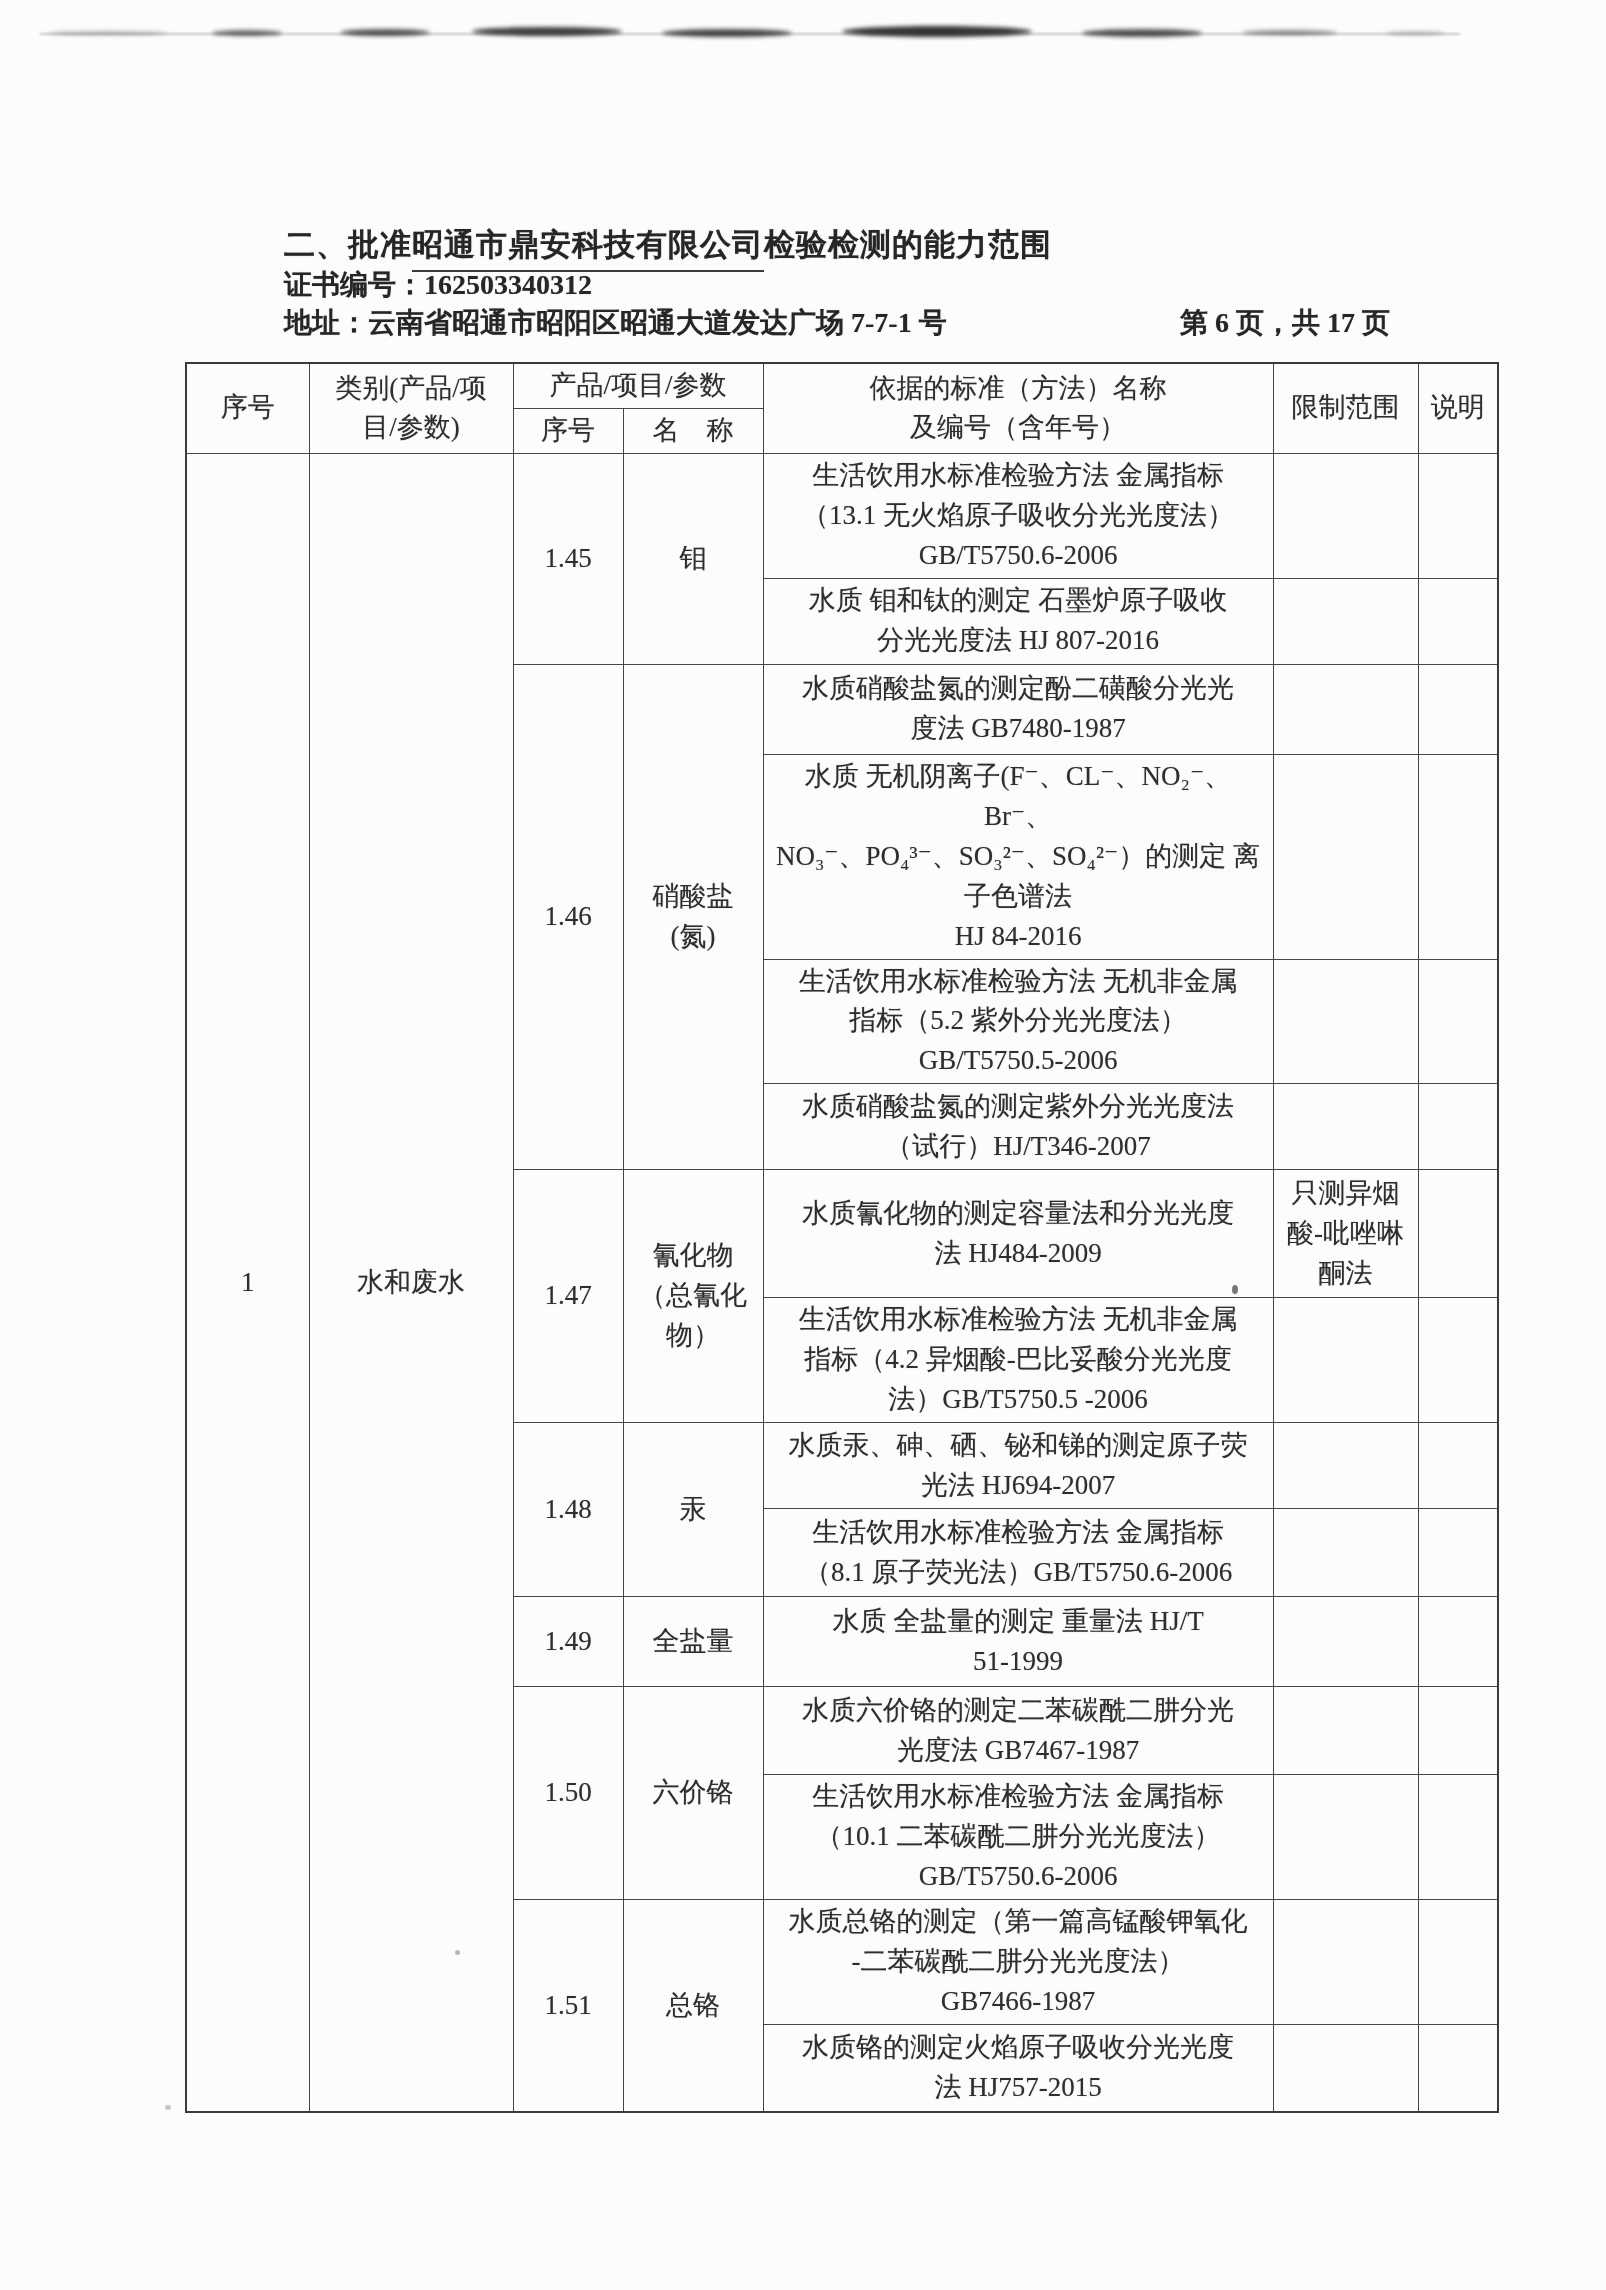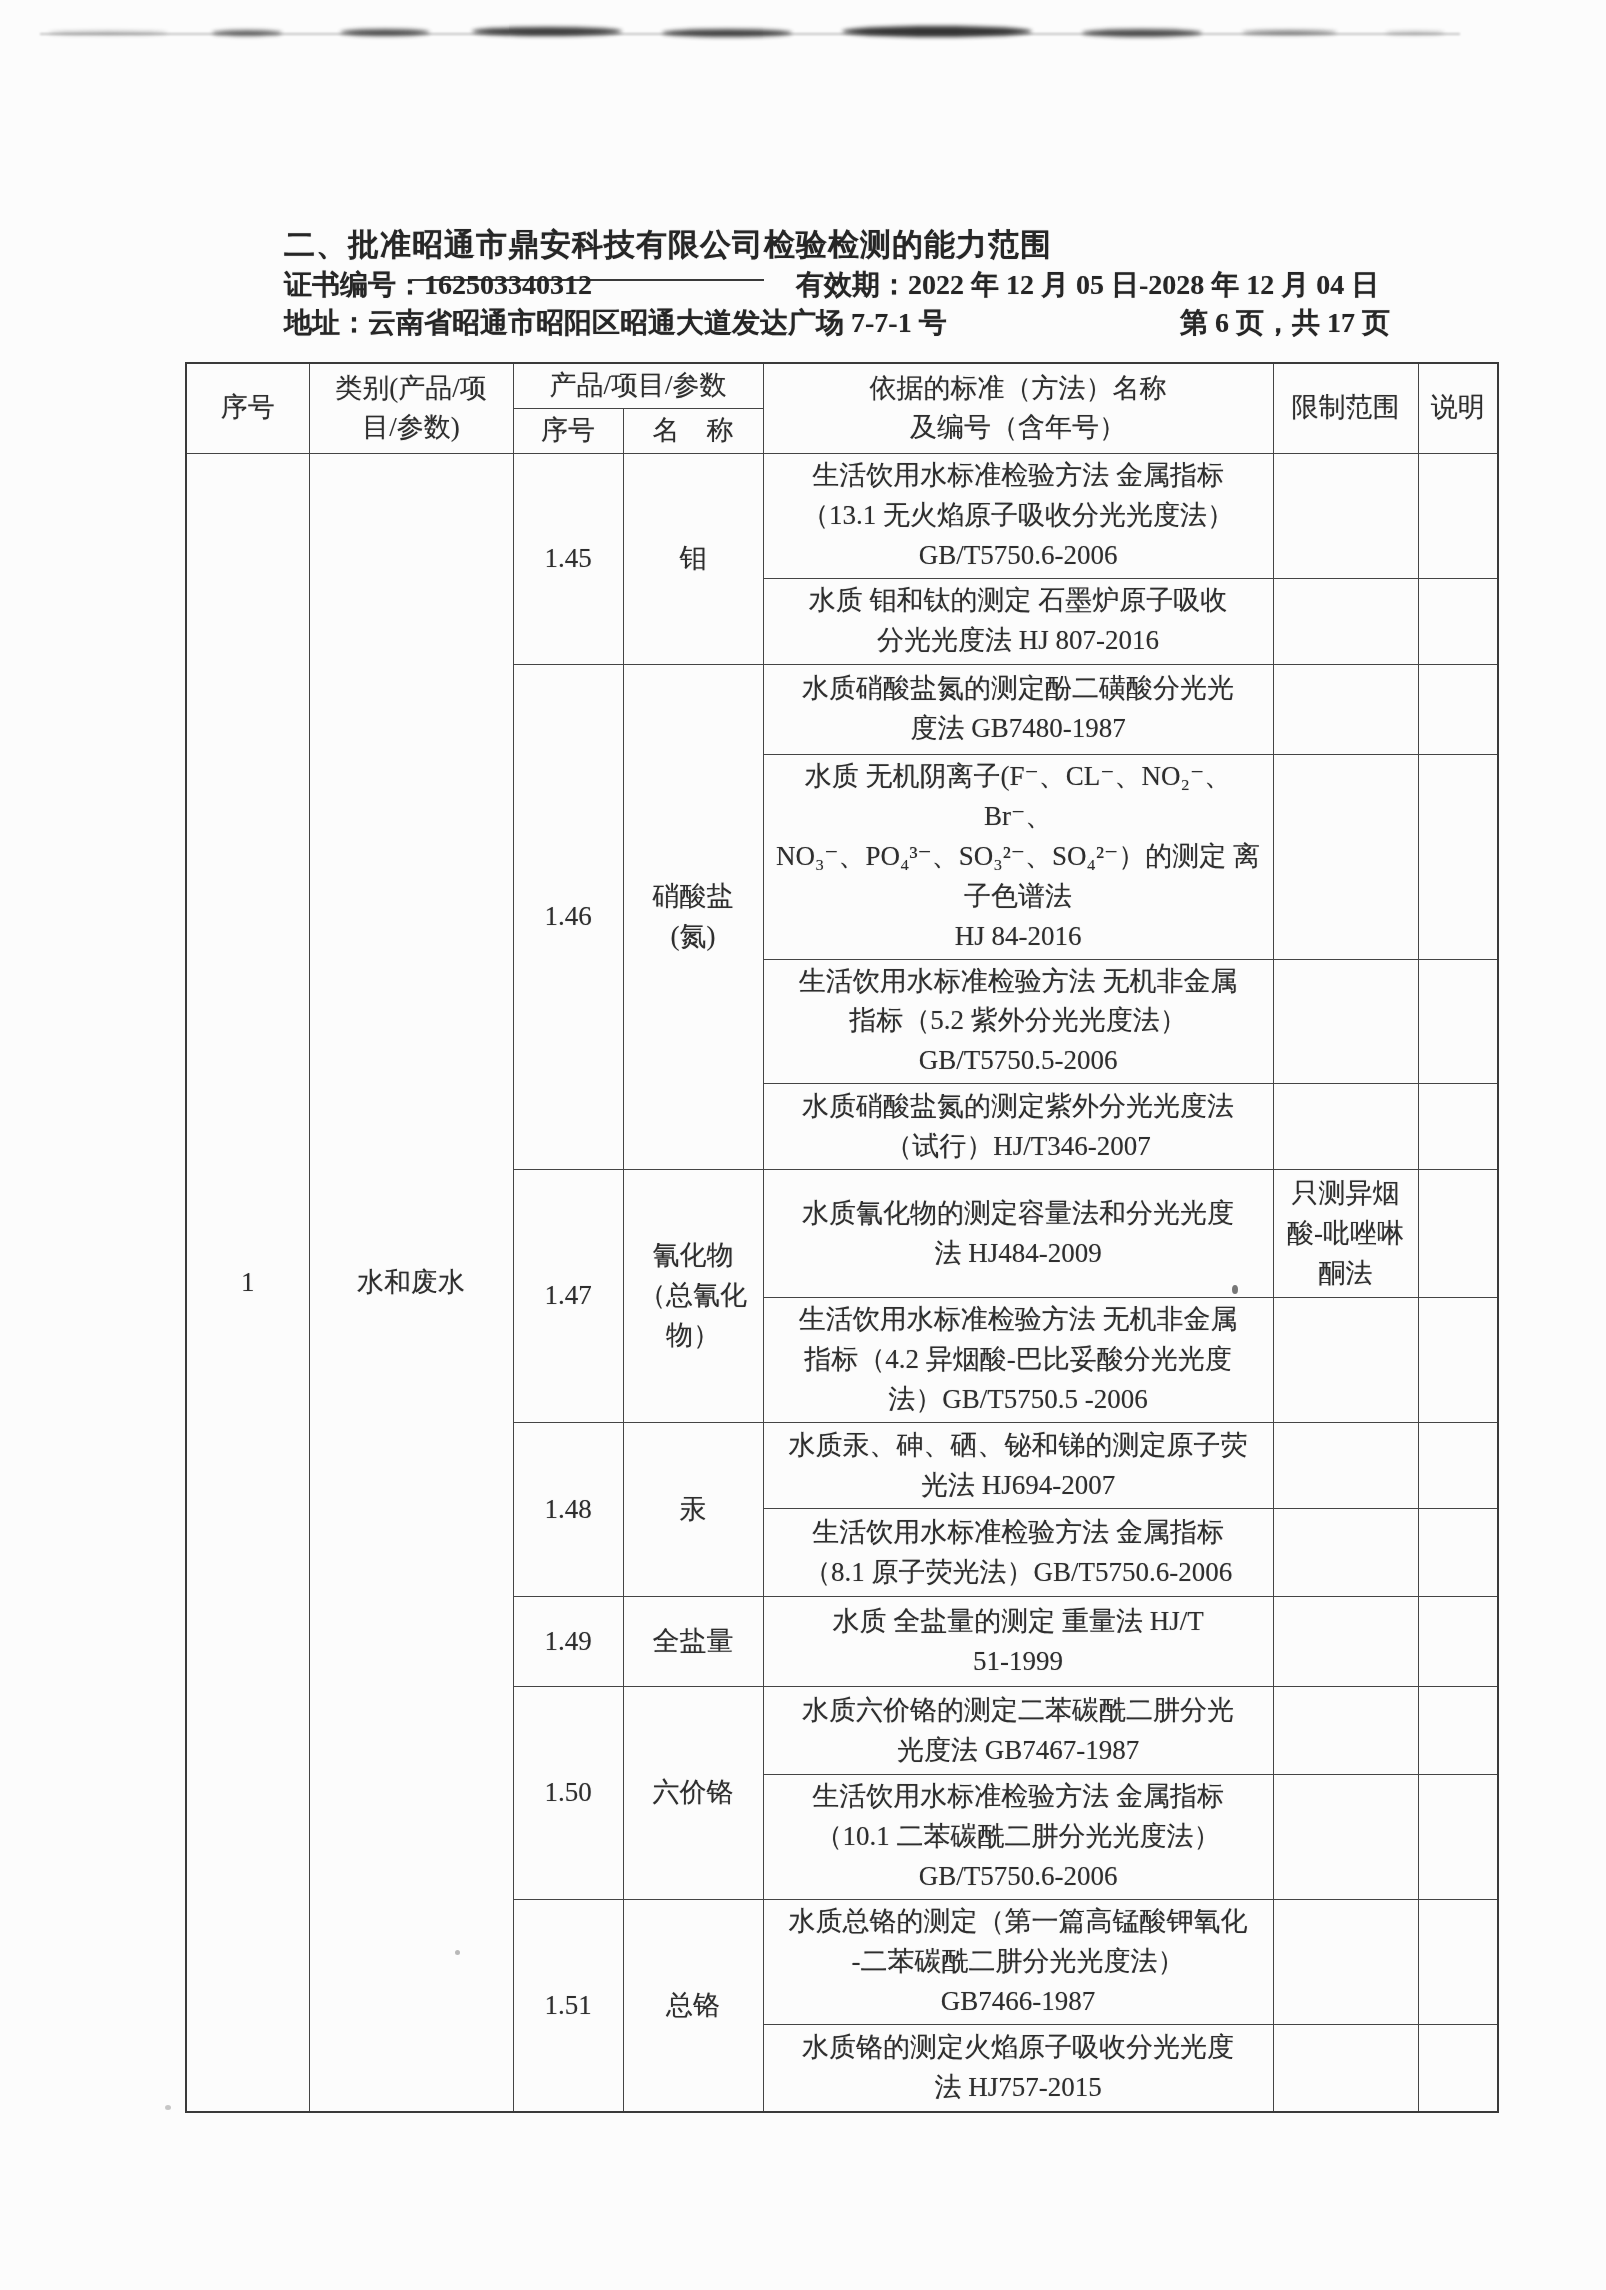--- a/index.html
+++ b/index.html
@@ -22,7 +22,7 @@
     white-space:nowrap;color:#262626;
     text-shadow:0 0 1px rgba(40,40,40,.45);
   }
-  .doc-title .u{border-bottom:2.5px solid #3a3a3a;padding-bottom:17px;}
+  .doc-title .u{border-bottom:2.5px solid #3a3a3a;padding-bottom:8px;}
   .meta-line{
     position:relative;height:38px;
     font-size:28px;font-weight:bold;color:#262626;white-space:nowrap;

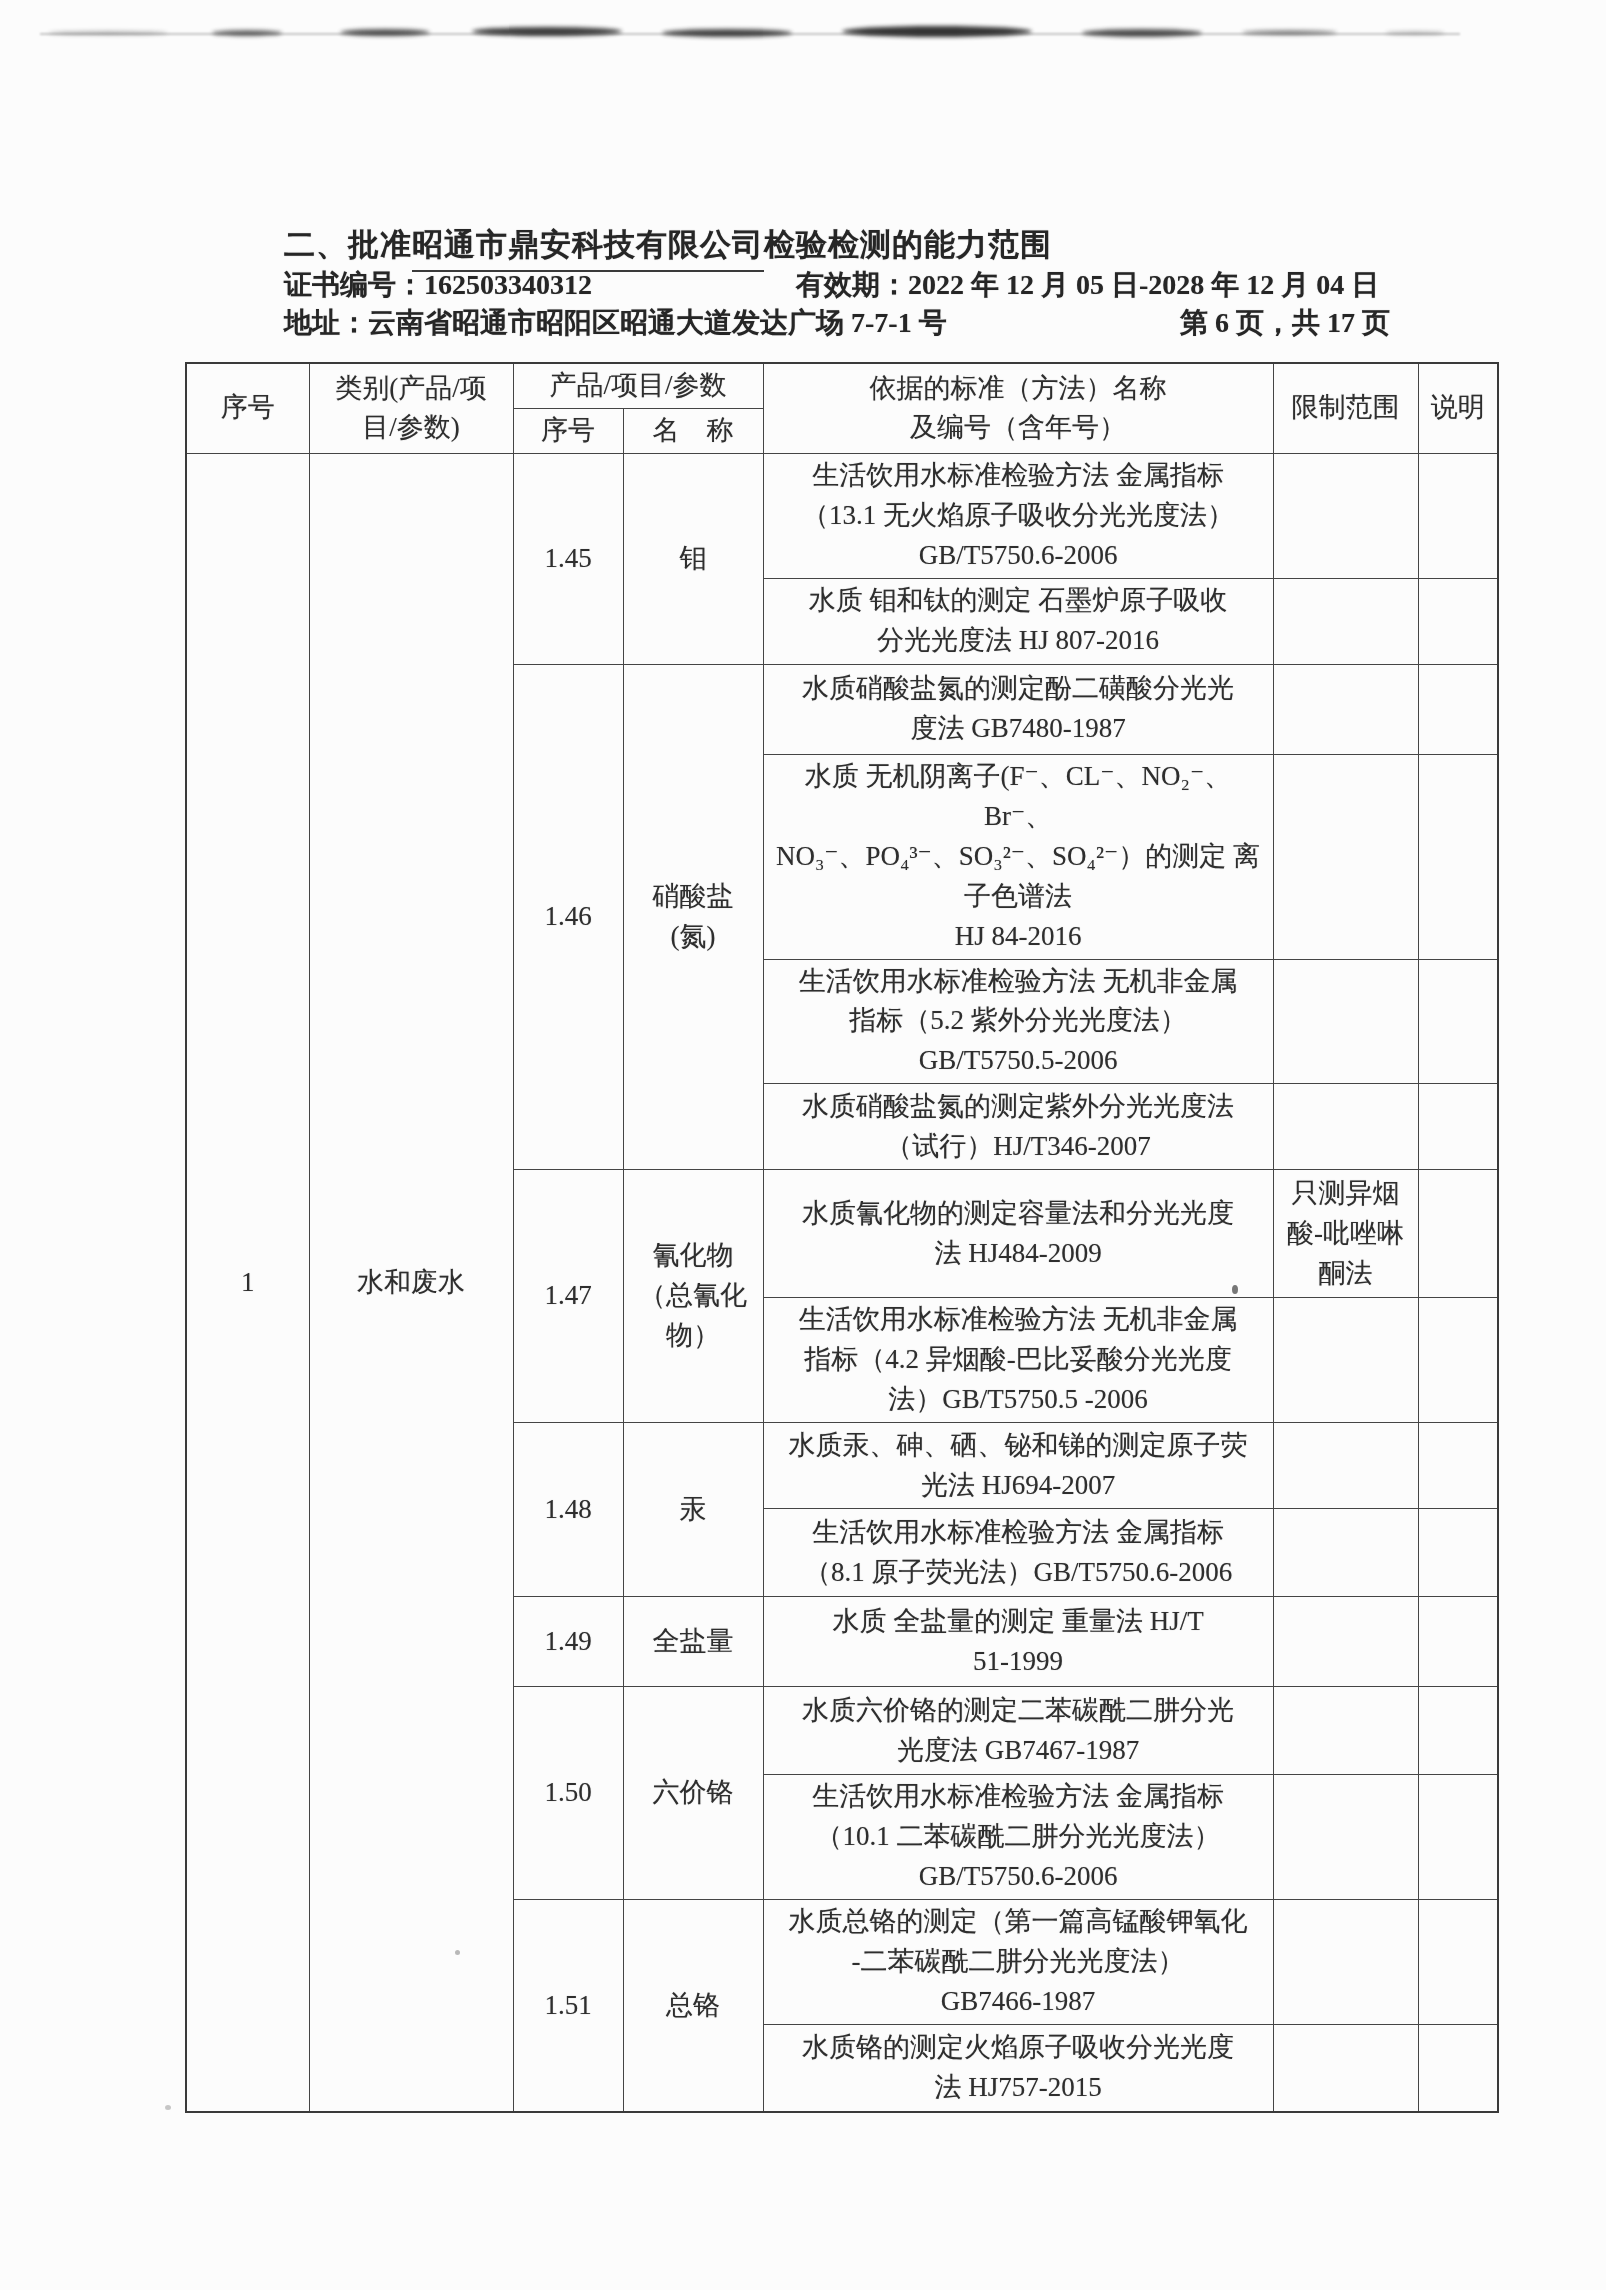--- a/index.html
+++ b/index.html
@@ -74,7 +74,6 @@
 
     <div class="meta-line">
       <span>证书编号：</span><span>162503340312</span>
-      <span class="meta-validity">有效期：2022 年 12 月 05 日-2028 年 12 月 04 日</span>
     </div>
 
     <div class="meta-line">

